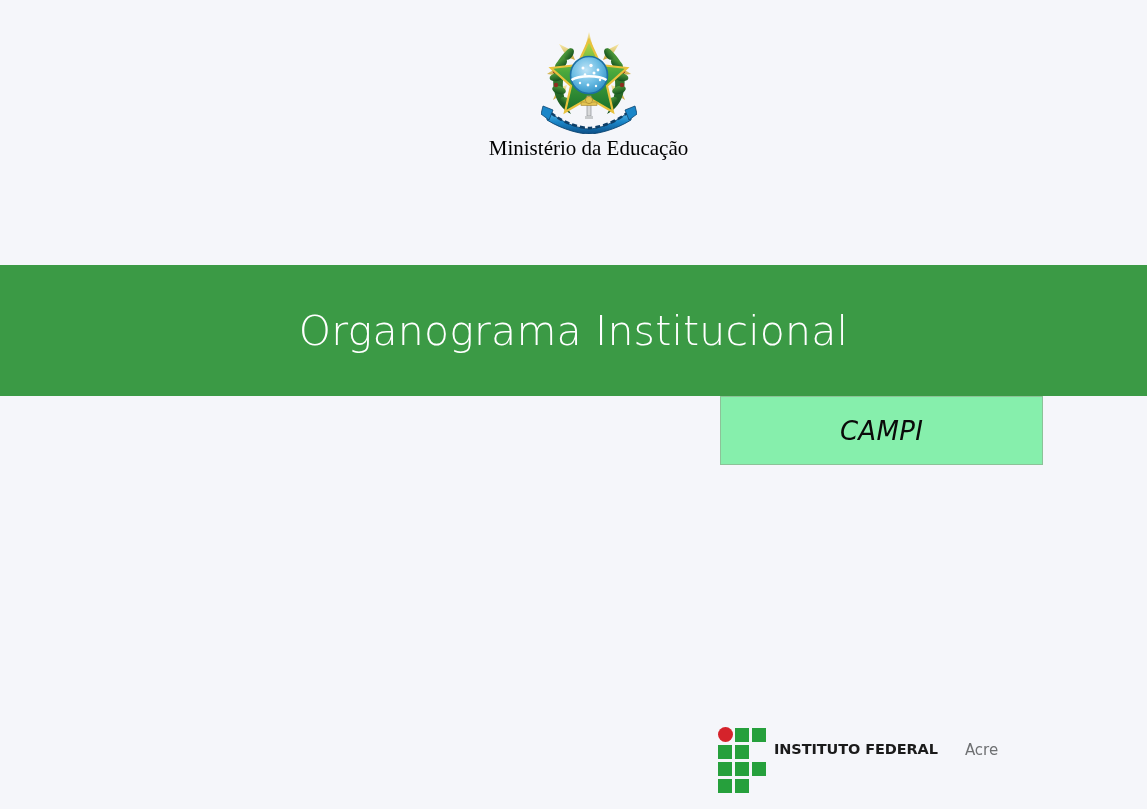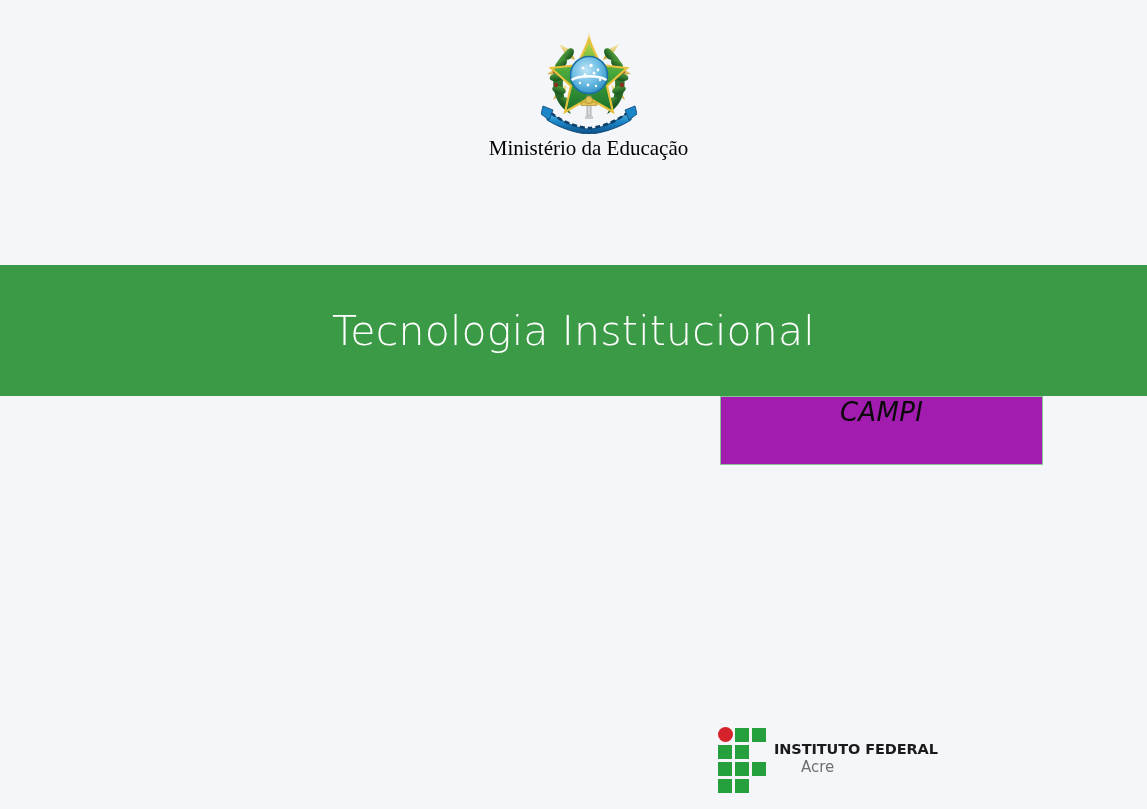--- a/index.html
+++ b/index.html
@@ -274,7 +274,7 @@
 </div>
 
 <div id="title-banner">
-  <div id="banner-title">Tecnologia Institucional</div>
+  <div id="banner-title">Organograma Institucional</div>
 </div>
 
 <div id="chart-area">

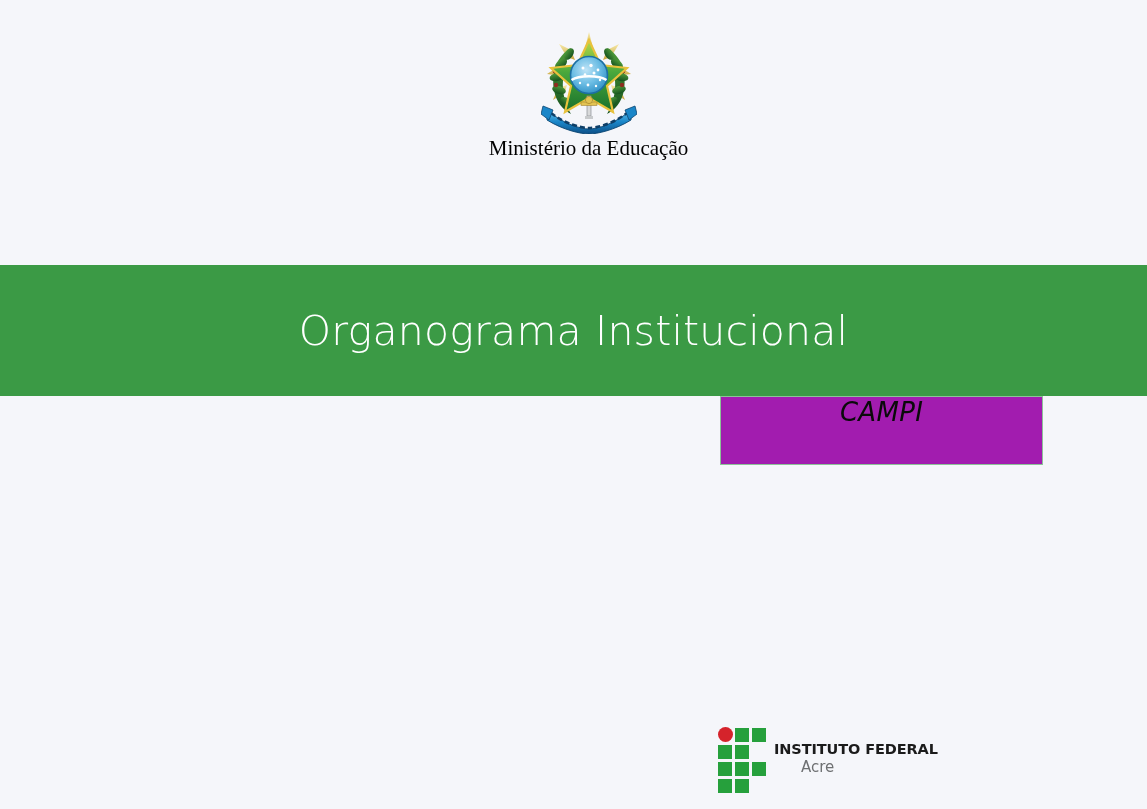--- a/index.html
+++ b/index.html
@@ -94,10 +94,10 @@
   .node-box {
     position: absolute;
     box-sizing: border-box;
-    background: #a21caf;
+    background: #86efac;
     border: 1px solid #8cc298;
     display: flex;
-    align-items: flex-start;
+    align-items: center;
     justify-content: center;
   }
   .node-label {

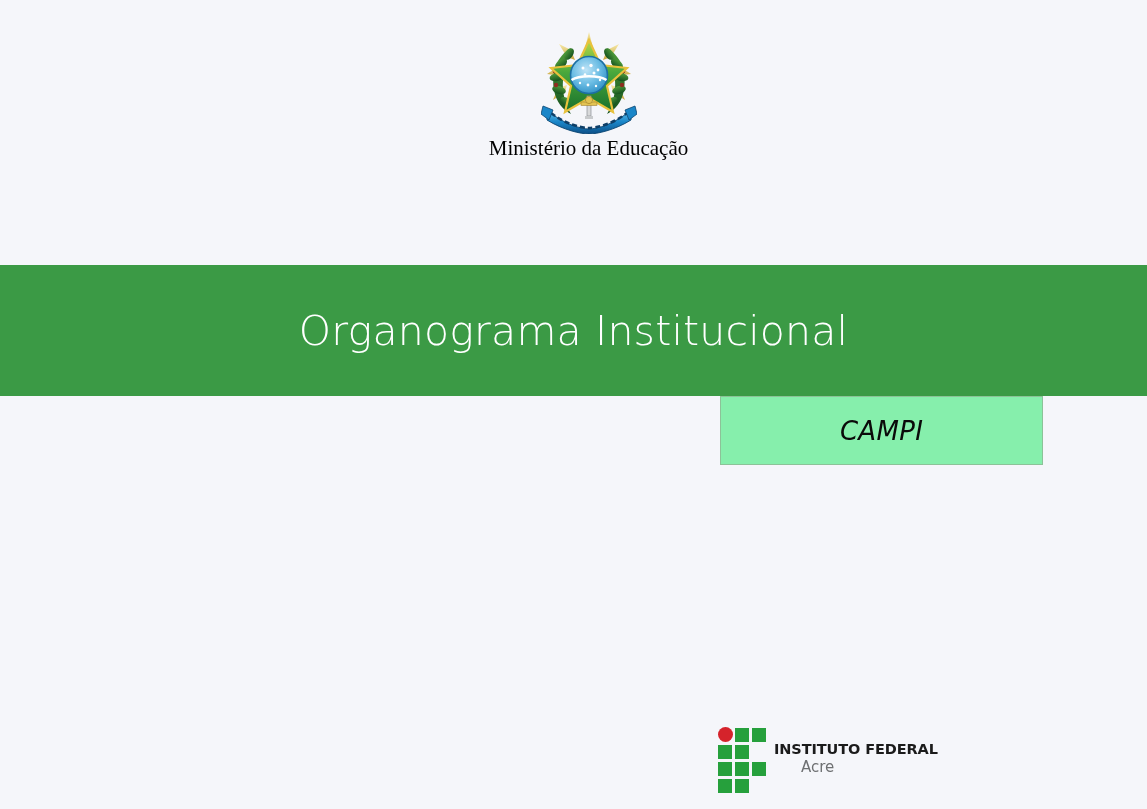--- a/index.html
+++ b/index.html
@@ -151,7 +151,6 @@
     margin-left: 8px;
     padding-top: 14px;
     display: flex;
-    flex-direction: column;
     justify-content: flex-start;
   }
   .logo-line-bold {

